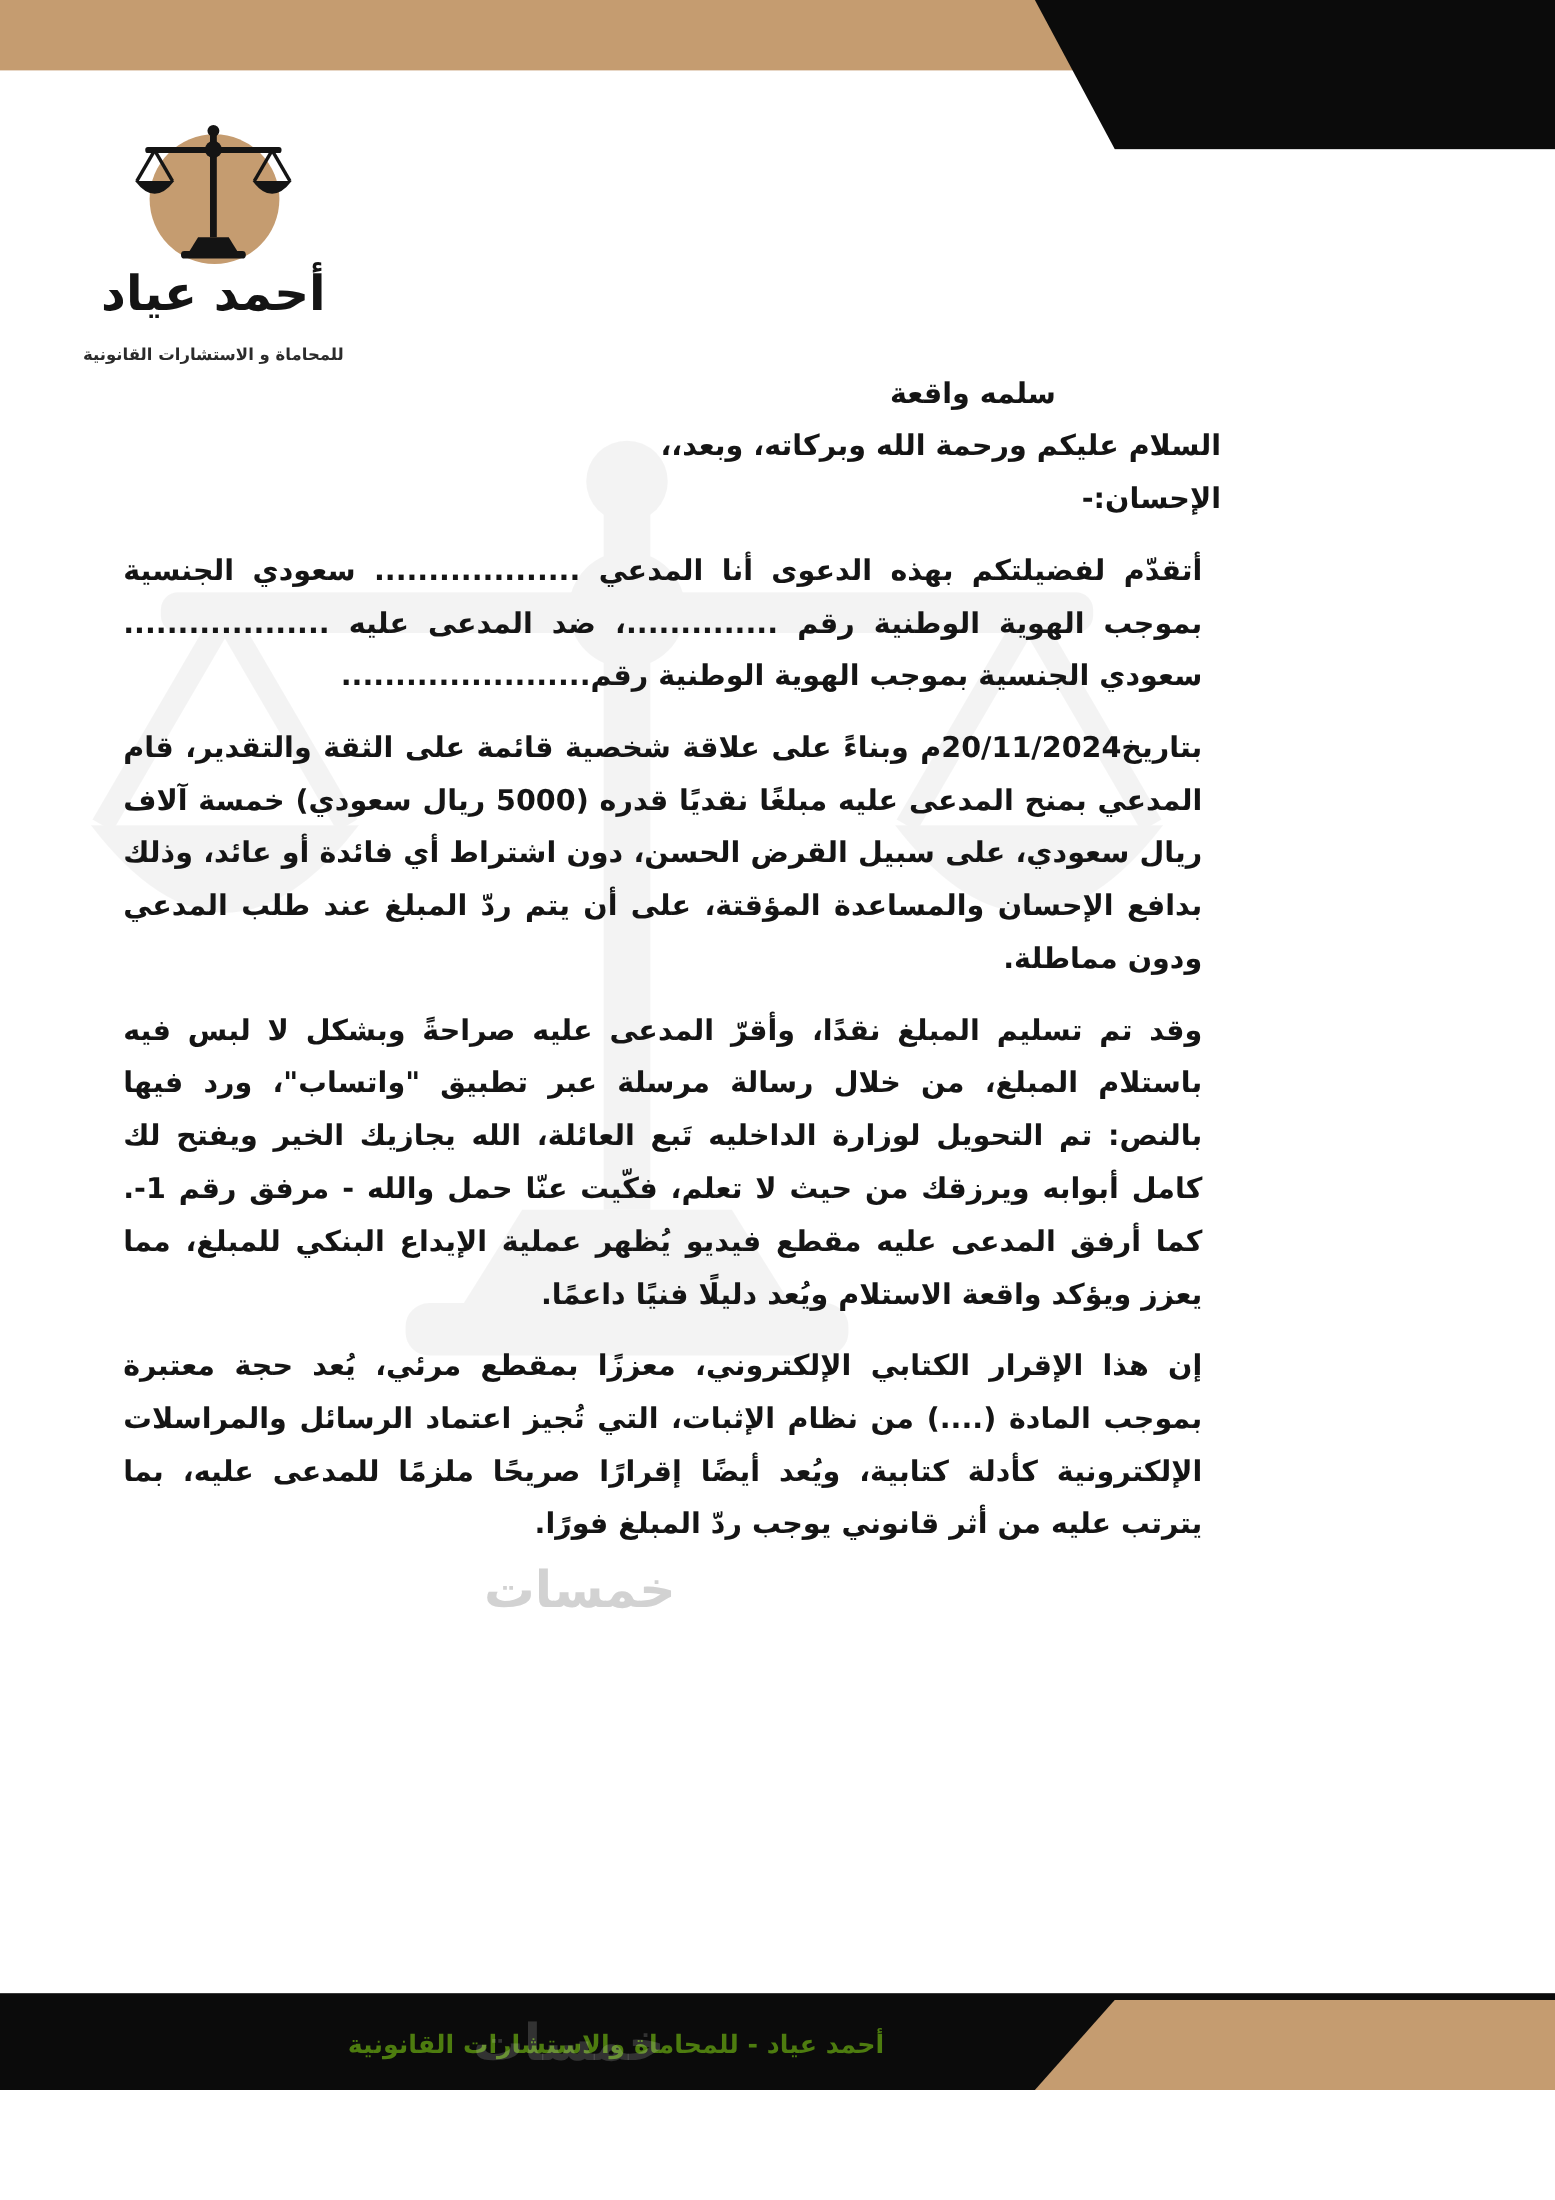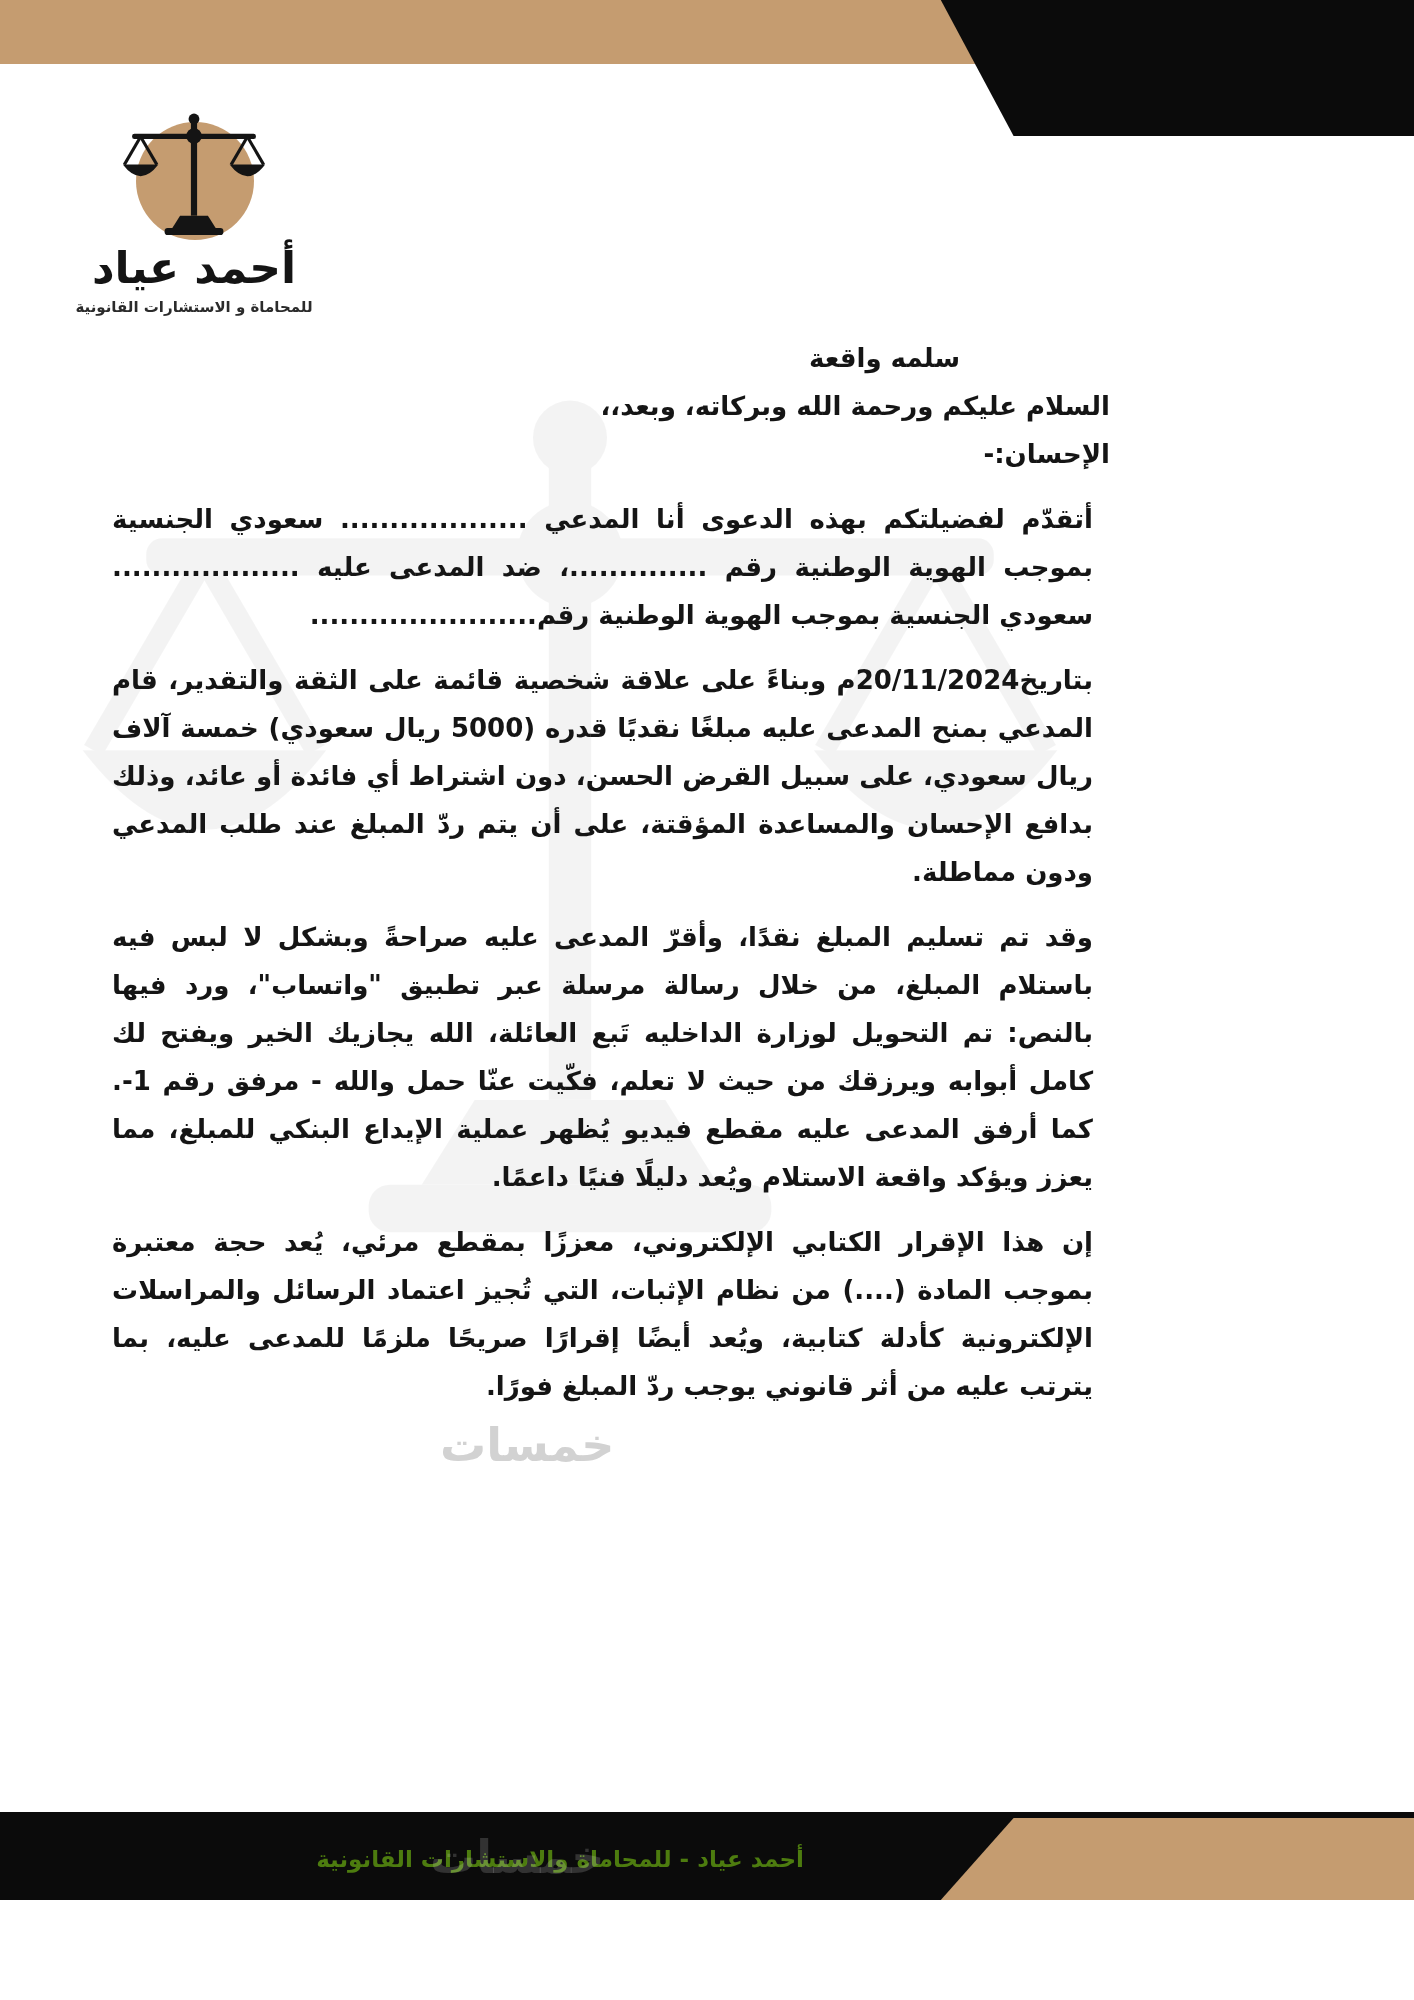--- a/index.html
+++ b/index.html
@@ -43,7 +43,7 @@
     font-size:44px; font-weight:bold; color:#141414; line-height:1.1;
   }
   .firm-tagline {
-    margin-top:6px; text-align:center; direction:rtl;
+    margin-top:21px; text-align:center; direction:rtl;
     font-size:15px; font-weight:bold; color:#2b2b2b; letter-spacing:0.5px;
   }
 

